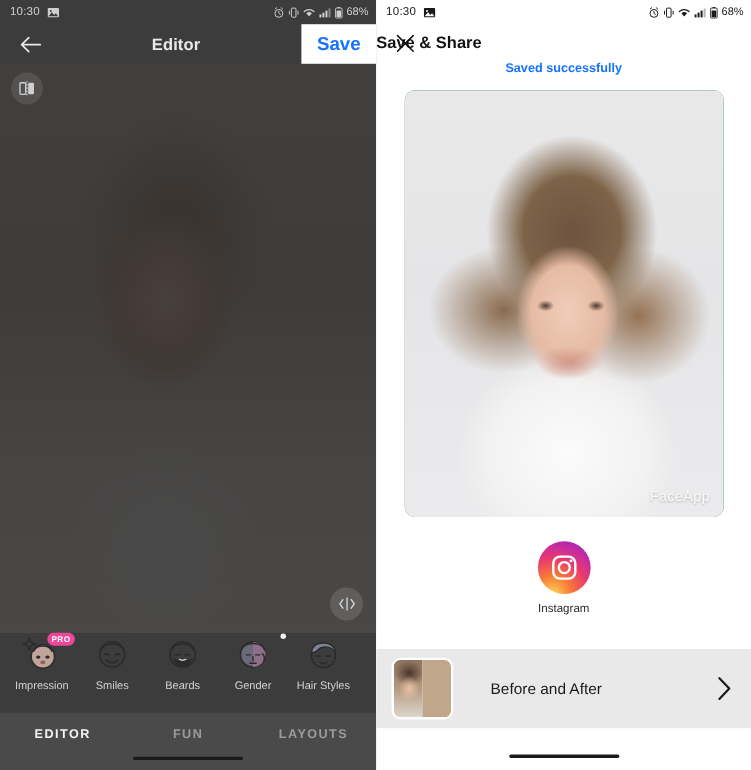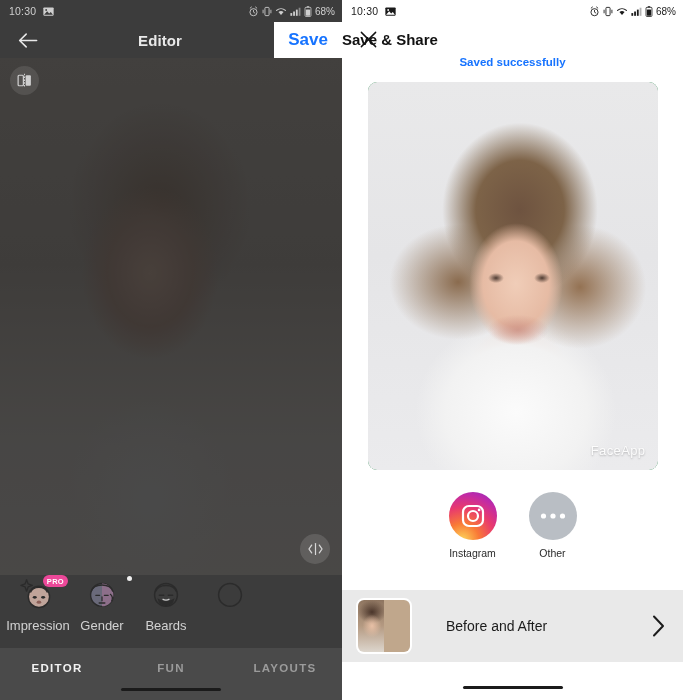--- a/index.html
+++ b/index.html
@@ -443,16 +443,6 @@
 
 
 
-    <div class="social">
-      <div class="soc-circle soc-ot">
-        <svg width="28" height="10" viewBox="0 0 28 10">
-          <circle cx="4.5" cy="5" r="2.6" fill="#fff"></circle>
-          <circle cx="14" cy="5" r="2.6" fill="#fff"></circle>
-          <circle cx="23.5" cy="5" r="2.6" fill="#fff"></circle>
-        </svg>
-      </div>
-      <div class="soc-lbl">Other</div>
-    </div>
 
   </div>
 

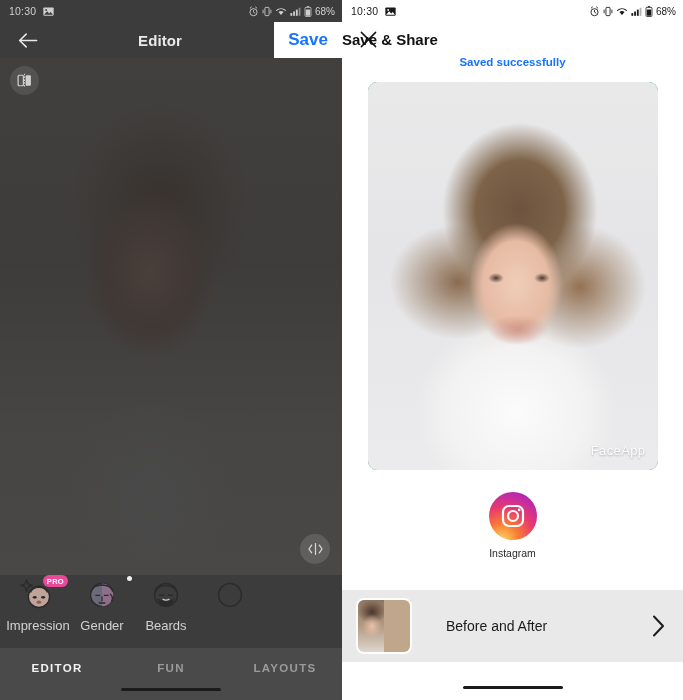--- a/index.html
+++ b/index.html
@@ -90,7 +90,7 @@
   }
   .filt-ico { width:38px; height:38px; position:relative; }
   .filt-lbl {
-    margin-top:5px; font-size:13px; color:#d2d2d2;
+    margin-top:5px; font-size:10px; color:#d2d2d2;
     white-space:nowrap;
   }
   .pro-badge {

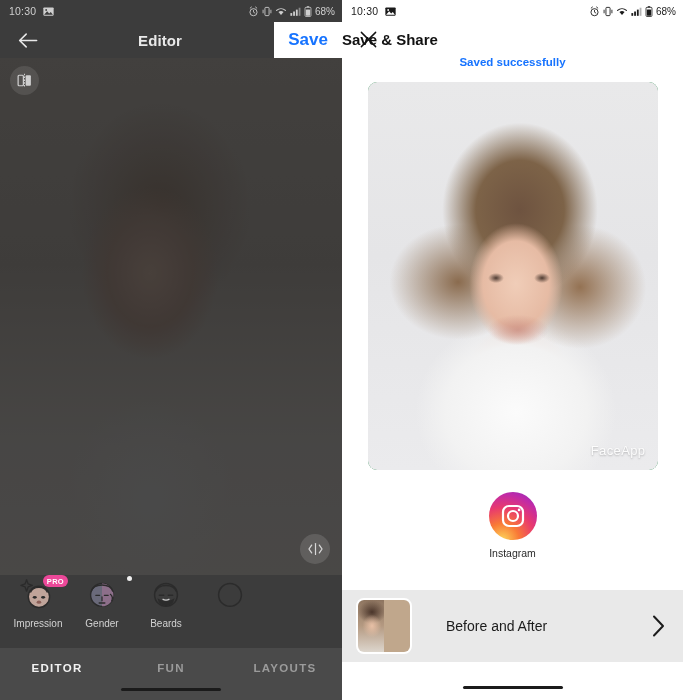--- a/index.html
+++ b/index.html
@@ -310,6 +310,17 @@
       <div class="filt-lbl">Impression</div>
     </div>
 
+    <div class="filt">
+      <div class="filt-ico">
+        <svg width="38" height="38" viewBox="0 0 40 40">
+          <circle cx="20" cy="21" r="12" fill="none" stroke="#2b2b2b" stroke-width="1.6"></circle>
+          <path d="M9 17.5 q2 -6.5 11 -6.5 q9 0 11 6.5" stroke="#2b2b2b" stroke-width="1.6" fill="none"></path>
+          <path d="M12.5 21.5 q2 -2 4.4 0 M23.1 21.5 q2.2 -2 4.4 0" stroke="#2b2b2b" stroke-width="1.5" fill="none" stroke-linecap="round"></path>
+          <path d="M14.5 26.5 q5.5 5 11 0" stroke="#2b2b2b" stroke-width="1.6" fill="none" stroke-linecap="round"></path>
+        </svg>
+      </div>
+      <div class="filt-lbl">Smiles</div>
+    </div>
 
     <div class="filt">
       <div class="filt-ico">

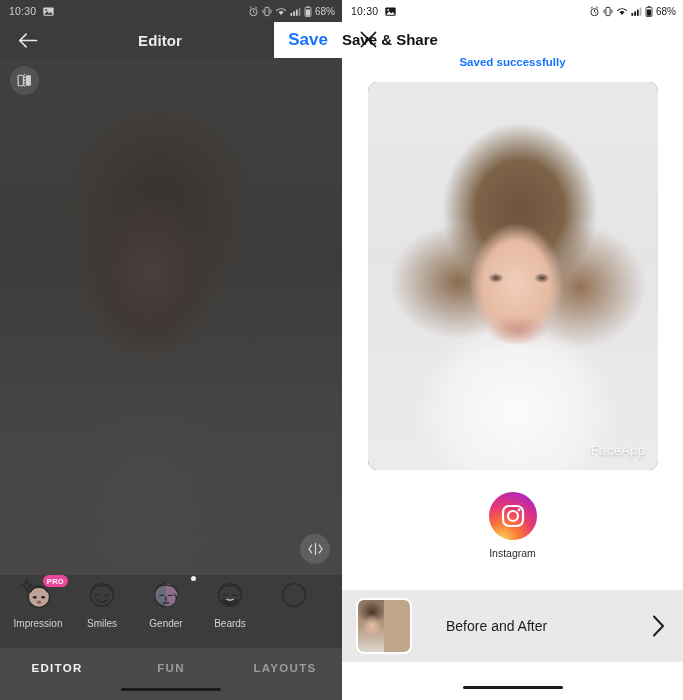--- a/index.html
+++ b/index.html
@@ -325,6 +325,19 @@
     <div class="filt">
       <div class="filt-ico">
         <svg width="38" height="38" viewBox="0 0 40 40">
+          <circle cx="20" cy="21" r="12" fill="none" stroke="#2b2b2b" stroke-width="1.6"></circle>
+          <path d="M9 17.5 q2 -6.5 11 -6.5 q9 0 11 6.5" stroke="#2b2b2b" stroke-width="1.6" fill="none"></path>
+          <path d="M13 21.3 h4.6 M22.4 21.3 h4.6" stroke="#2b2b2b" stroke-width="1.6" stroke-linecap="round"></path>
+          <path d="M11 24.5 q1.5 8 9 8 q7.5 0 9 -8 q-4 3 -9 3 q-5 0 -9 -3 Z" fill="#2b2b2b"></path>
+          <path d="M16.4 25.4 q3.6 2.2 7.2 0" stroke="#c9c9c9" stroke-width="1.3" fill="none"></path>
+        </svg>
+      </div>
+      <div class="filt-lbl">Beards</div>
+    </div>
+
+    <div class="filt">
+      <div class="filt-ico">
+        <svg width="38" height="38" viewBox="0 0 40 40">
           <circle cx="20" cy="21" r="12" fill="#6a6a7a" stroke="#2b2b2b" stroke-width="1.5"></circle>
           <path d="M20 9 a12 12 0 0 1 12 12 a12 12 0 0 1 -12 12 Z" fill="#8d6f8a"></path>
           <path d="M8.5 17.5 q2 -7 11.5 -7 q9.5 0 11.5 7" stroke="#2b2b2b" stroke-width="1.5" fill="none"></path>
@@ -338,19 +351,6 @@
       <div class="filt-lbl">Gender</div>
     </div>
 
-    <div class="filt">
-      <div class="filt-ico">
-        <svg width="38" height="38" viewBox="0 0 40 40">
-          <circle cx="20" cy="21" r="12" fill="none" stroke="#2b2b2b" stroke-width="1.6"></circle>
-          <path d="M9 17.5 q2 -6.5 11 -6.5 q9 0 11 6.5" stroke="#2b2b2b" stroke-width="1.6" fill="none"></path>
-          <path d="M13 21.3 h4.6 M22.4 21.3 h4.6" stroke="#2b2b2b" stroke-width="1.6" stroke-linecap="round"></path>
-          <path d="M11 24.5 q1.5 8 9 8 q7.5 0 9 -8 q-4 3 -9 3 q-5 0 -9 -3 Z" fill="#2b2b2b"></path>
-          <path d="M16.4 25.4 q3.6 2.2 7.2 0" stroke="#c9c9c9" stroke-width="1.3" fill="none"></path>
-        </svg>
-      </div>
-      <div class="filt-lbl">Beards</div>
-    </div>
-
 
     <div class="filt">
       <div class="filt-ico">

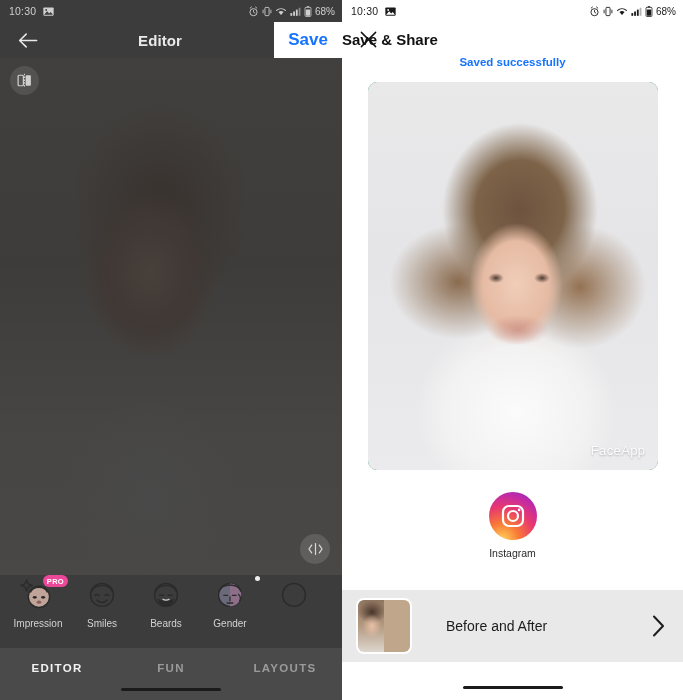--- a/index.html
+++ b/index.html
@@ -351,6 +351,17 @@
       <div class="filt-lbl">Gender</div>
     </div>
 
+    <div class="filt">
+      <div class="filt-ico">
+        <svg width="38" height="38" viewBox="0 0 40 40">
+          <circle cx="20" cy="22" r="11.5" fill="none" stroke="#2b2b2b" stroke-width="1.6"></circle>
+          <path d="M8.5 19 q1 -9 11.5 -9 q10.5 0 11.5 9 q-3 -4.5 -8 -5 q-6 -0.5 -9 3 q-2.5 2.8 -6 2 Z" fill="#7b8596" stroke="#2b2b2b" stroke-width="1.4" stroke-linejoin="round"></path>
+          <path d="M13.3 22.6 h4 M22.7 22.6 h4" stroke="#2b2b2b" stroke-width="1.5" stroke-linecap="round"></path>
+          <path d="M16.5 28.5 q3.5 2.4 7 0" stroke="#2b2b2b" stroke-width="1.5" fill="none" stroke-linecap="round"></path>
+        </svg>
+      </div>
+      <div class="filt-lbl">Hair Styles</div>
+    </div>
 
     <div class="filt">
       <div class="filt-ico">

